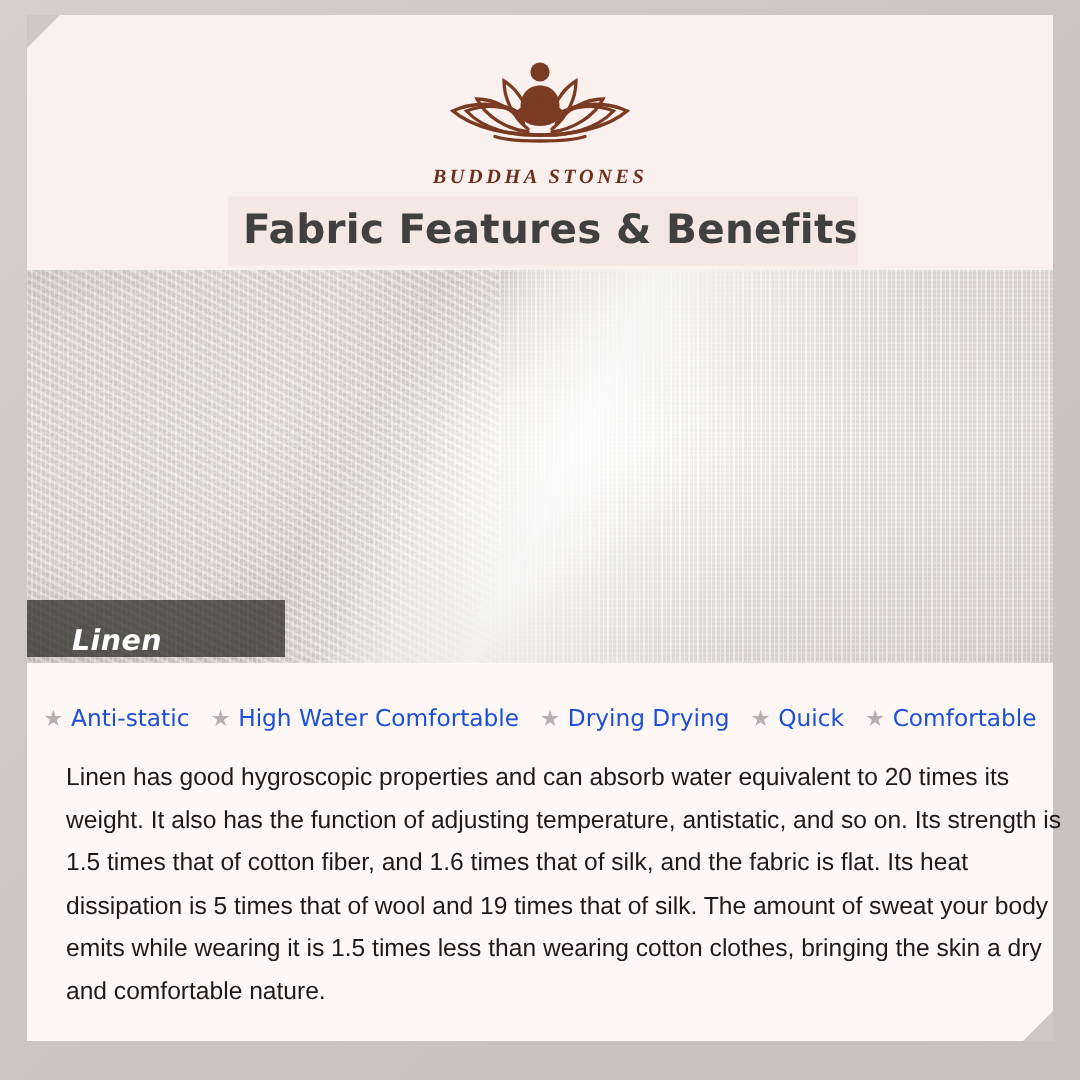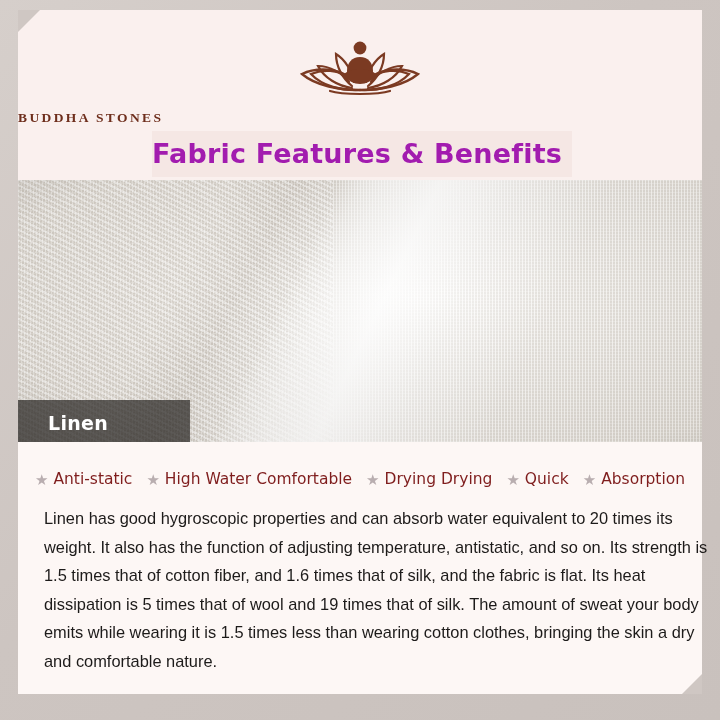--- a/index.html
+++ b/index.html
@@ -45,6 +45,8 @@
     left: 0;
     top: 18px;
     width: 684px;
+    text-align: center;
+    font-style: italic;
   }
   .logo-mark {
     display: block;

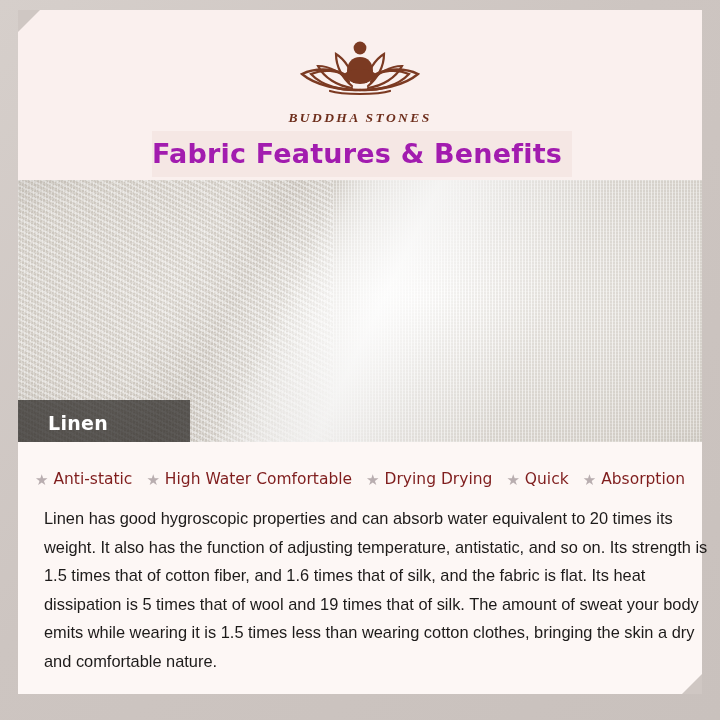--- a/index.html
+++ b/index.html
@@ -76,10 +76,10 @@
     top: 0;
     width: 420px;
     line-height: 46px;
-    text-align: left;
+    text-align: right;
     font-size: 27px;
     font-weight: 700;
-    color: #a21caf;
+    color: #404040;
     font-family: "DejaVu Sans", sans-serif;
     letter-spacing: 0.2px;
   }

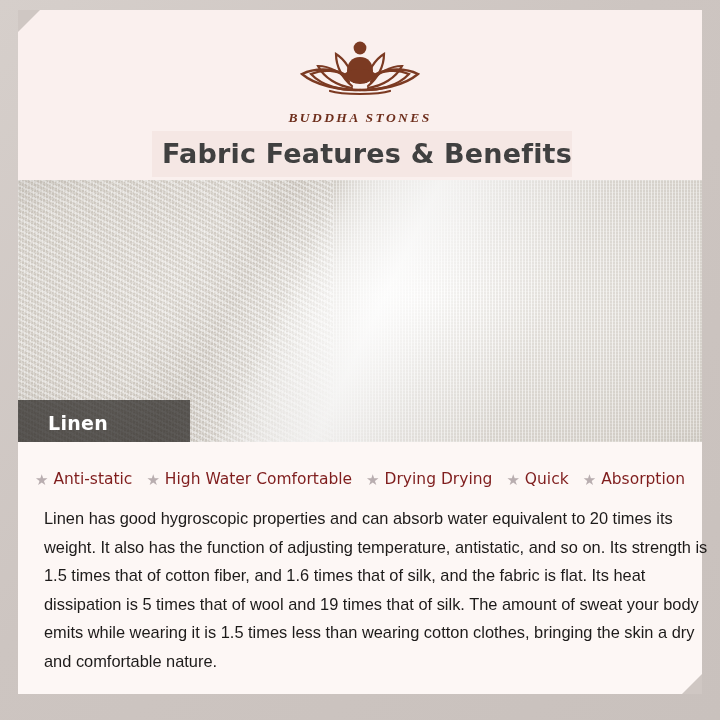--- a/index.html
+++ b/index.html
@@ -152,8 +152,9 @@
     min-width: 120px;
     background: rgba(40,37,35,0.72);
     display: flex;
-    align-items: flex-start;
-    padding: 12px 22px 0 30px;
+    align-items: flex-end;
+    padding: 0 22px 0 30px;
+    font-style: italic;
   }
   .fabric-tab .fabric-name {
     color: #ffffff;

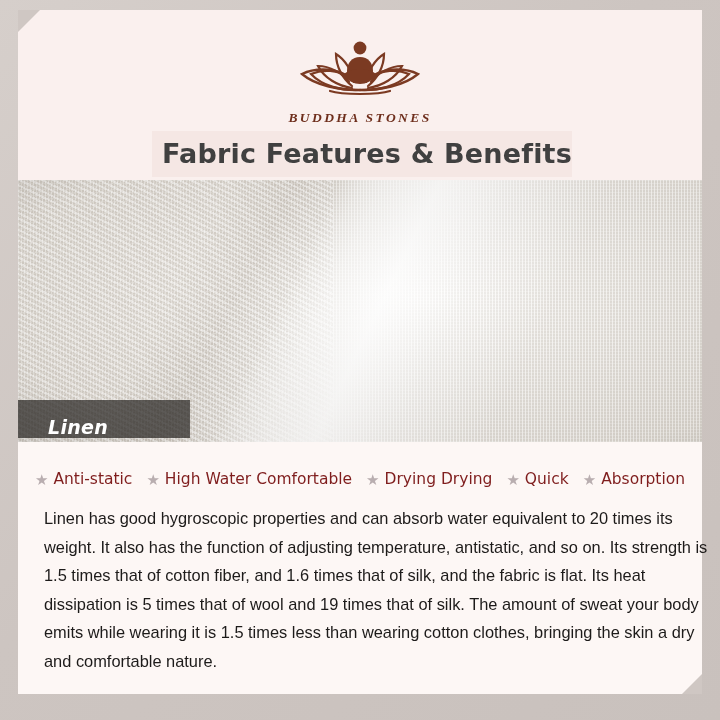--- a/index.html
+++ b/index.html
@@ -207,7 +207,7 @@
   }
   .feature .feature-label {
     font-size: 15.5px;
-    color: #7f1d1d;
+    color: #1d4ed8;
     font-family: "DejaVu Sans", sans-serif;
   }
   .body-text {

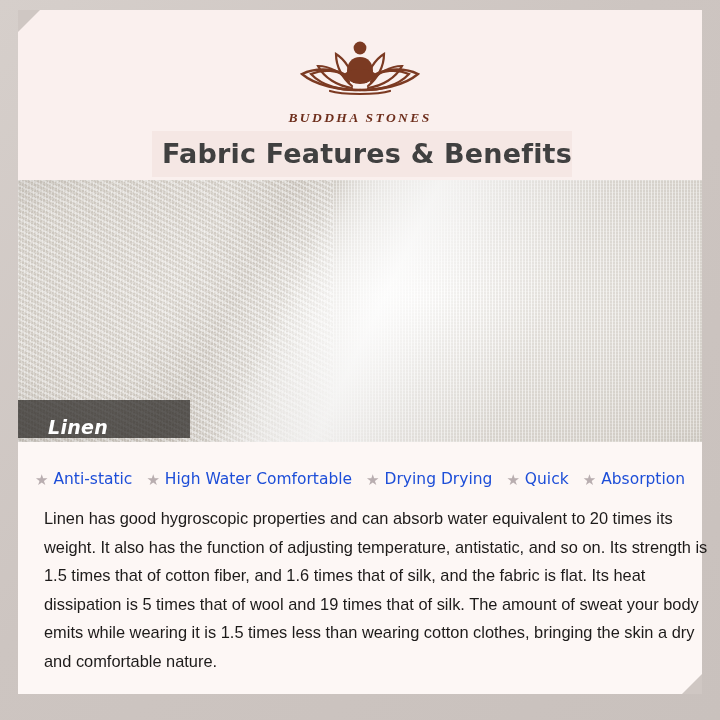--- a/index.html
+++ b/index.html
@@ -289,7 +289,7 @@
       </div>
       <div class="feature">
         <span class="star">★</span>
-        <span class="feature-label">Absorption</span>
+        <span class="feature-label">Comfortable</span>
       </div>
     </div>
 

